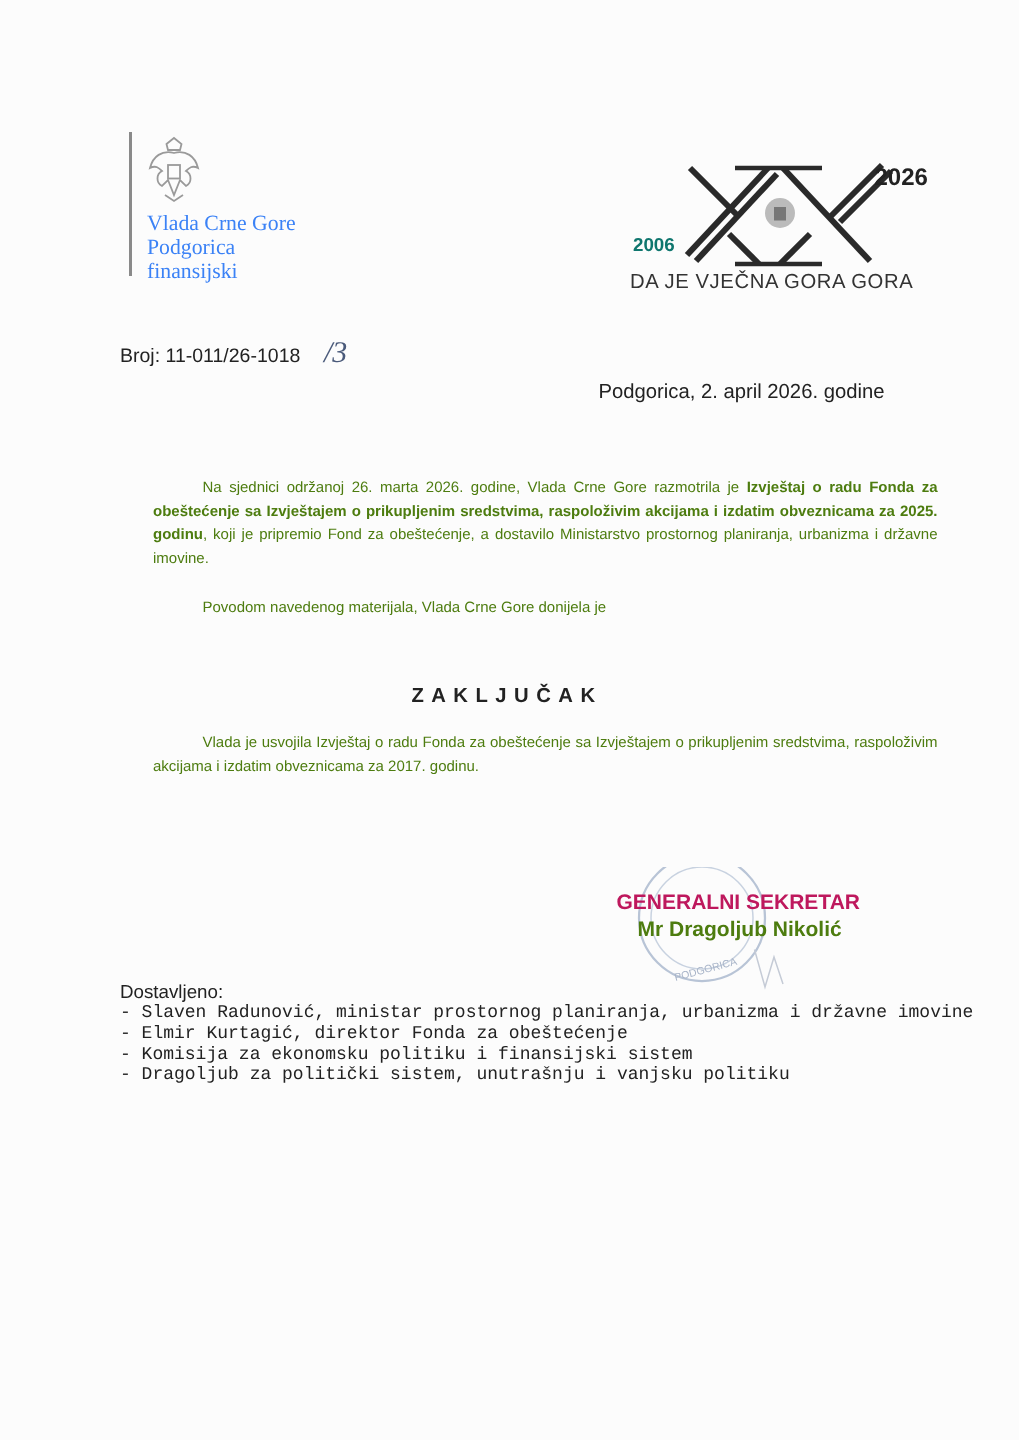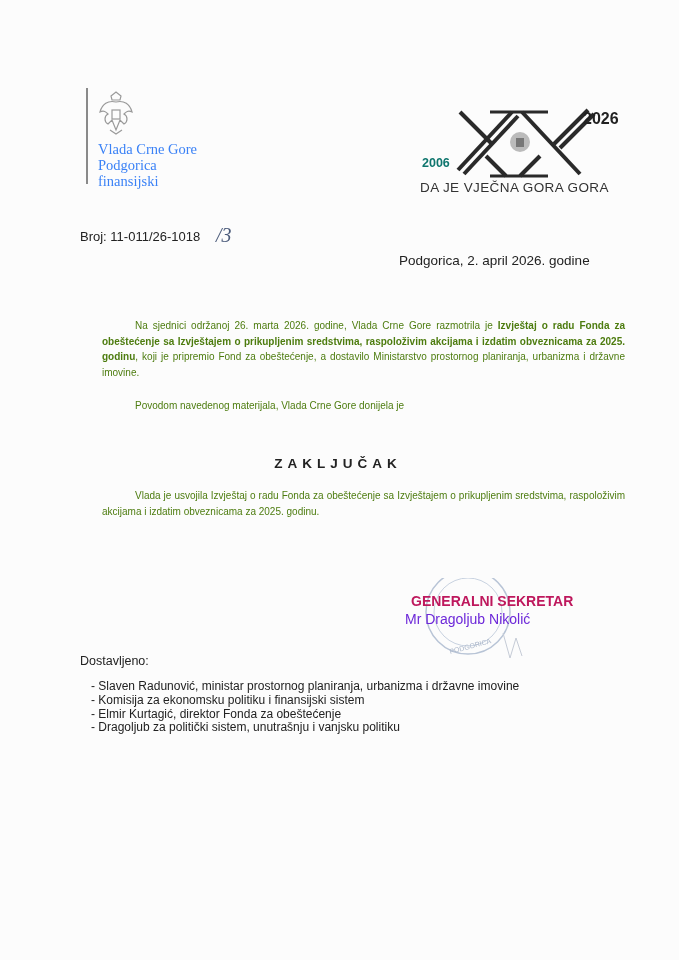--- a/index.html
+++ b/index.html
@@ -91,7 +91,7 @@
 
 <div id="title" class="abs">ZAKLJUČAK</div>
 
-<div id="p3" class="abs para indent">Vlada je usvojila Izvještaj o radu Fonda za obeštećenje sa Izvještajem o prikupljenim sredstvima, raspoloživim akcijama i izdatim obveznicama za 2025. godinu.</div>
+<div id="p3" class="abs para indent">Vlada je usvojila Izvještaj o radu Fonda za obeštećenje sa Izvještajem o prikupljenim sredstvima, raspoloživim akcijama i izdatim obveznicama za 2017. godinu.</div>
 
 <svg id="stamp" class="abs" viewBox="0 0 130 90">
   <circle cx="60" cy="34" r="42" fill="none" stroke="#b8c4d6" stroke-width="1.5"></circle>

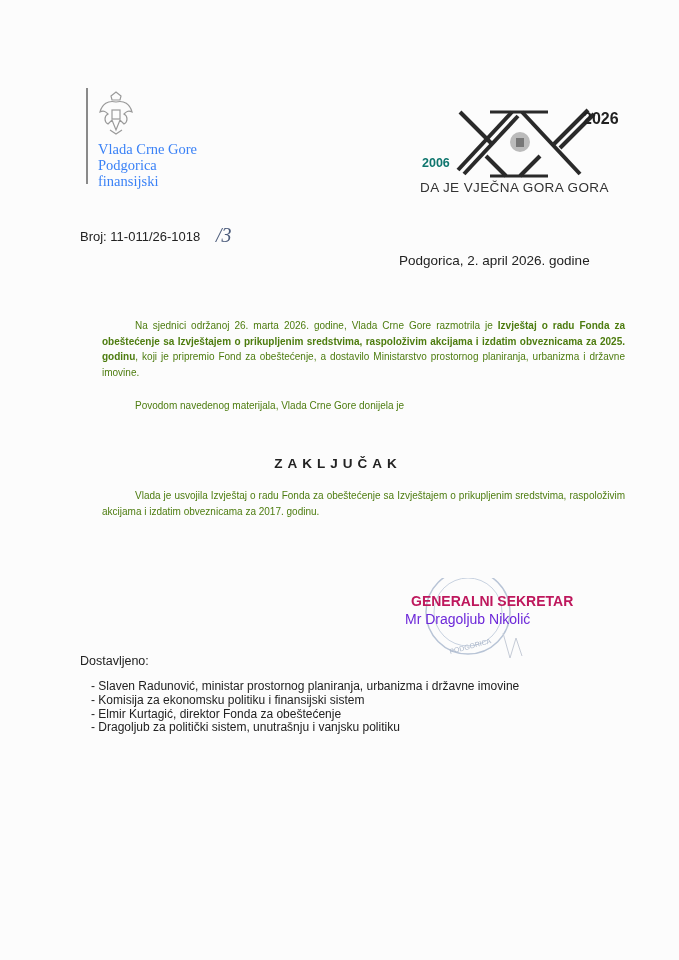--- a/index.html
+++ b/index.html
@@ -32,7 +32,7 @@
   
   #stamp { left: 408px; top: 578px; width: 130px; height: 90px; }
   #sig-title { left: 411px; top: 593px; font-weight: bold; font-size: 14px; color: #be185d; }
-  #sig-name { left: 405px; top: 611px; font-weight: normal; font-size: 14px; color: #6d28d9; }
+  #sig-name { left: 425px; top: 611px; font-weight: bold; font-size: 14px; color: #4d7c0f; }
   
   #dist-head { left: 80px; top: 654px; font-weight: normal; font-size: 12.5px; }
   #dist-list { left: 80px; top: 669px; font-size: 12px; line-height: 13.8px; margin: 11px; padding: 0; list-style: none; }

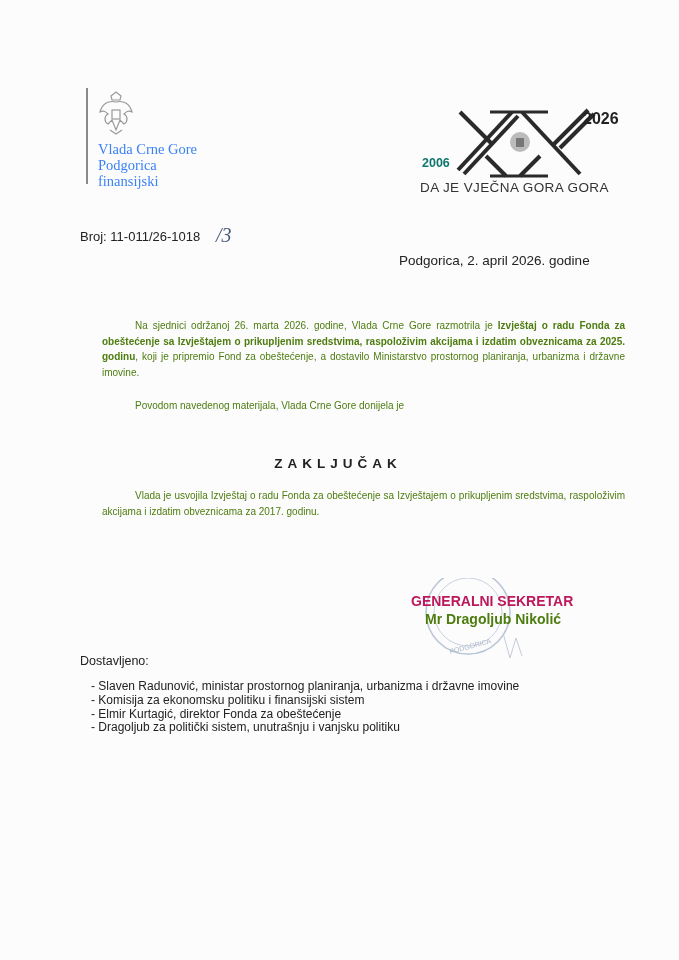--- a/index.html
+++ b/index.html
@@ -35,7 +35,7 @@
   #sig-name { left: 425px; top: 611px; font-weight: bold; font-size: 14px; color: #4d7c0f; }
   
   #dist-head { left: 80px; top: 654px; font-weight: normal; font-size: 12.5px; }
-  #dist-list { left: 80px; top: 669px; font-size: 12px; line-height: 13.8px; margin: 11px; padding: 0; list-style: none; }
+  #dist-list { left: 80px; top: 669px; font-size: 12px; line-height: 13.8px; margin: 0; padding: 0; list-style: none; font-family: Liberation Mono, monospace; }
   #dist-list li::before { content: "- "; }
 </style>
 </head>

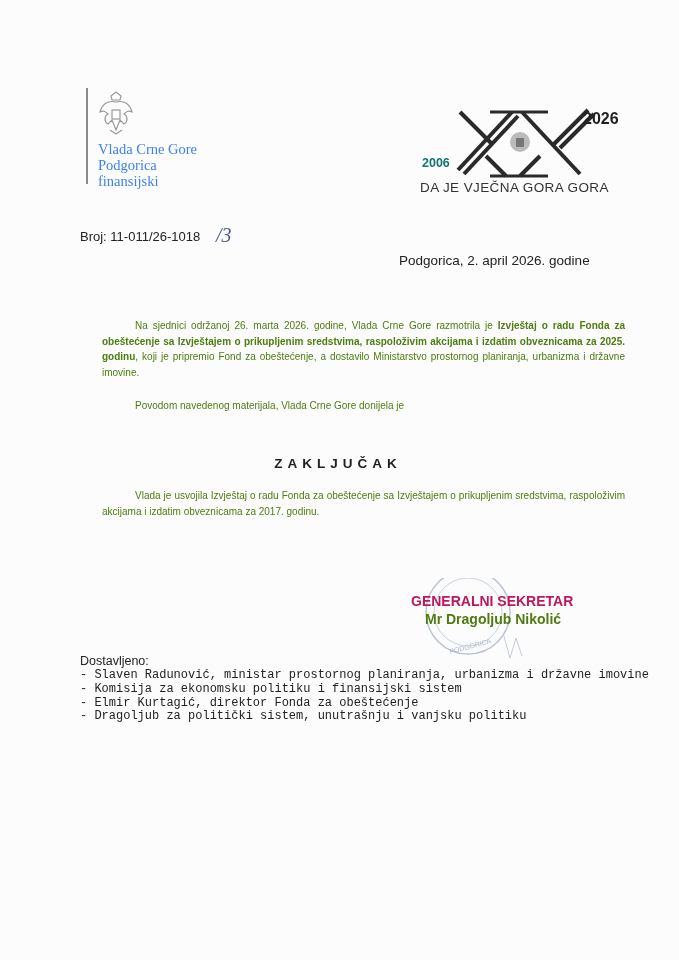--- a/index.html
+++ b/index.html
@@ -105,8 +105,8 @@
 <div id="dist-head" class="abs">Dostavljeno:</div>
 <ul id="dist-list" class="abs">
   <li>Slaven Radunović, ministar prostornog planiranja, urbanizma i državne imovine</li>
+  <li>Elmir Kurtagić, direktor Fonda za obeštećenje</li>
   <li>Komisija za ekonomsku politiku i finansijski sistem</li>
-  <li>Elmir Kurtagić, direktor Fonda za obeštećenje</li>
   <li>Dragoljub za politički sistem, unutrašnju i vanjsku politiku</li>
 </ul>
 

